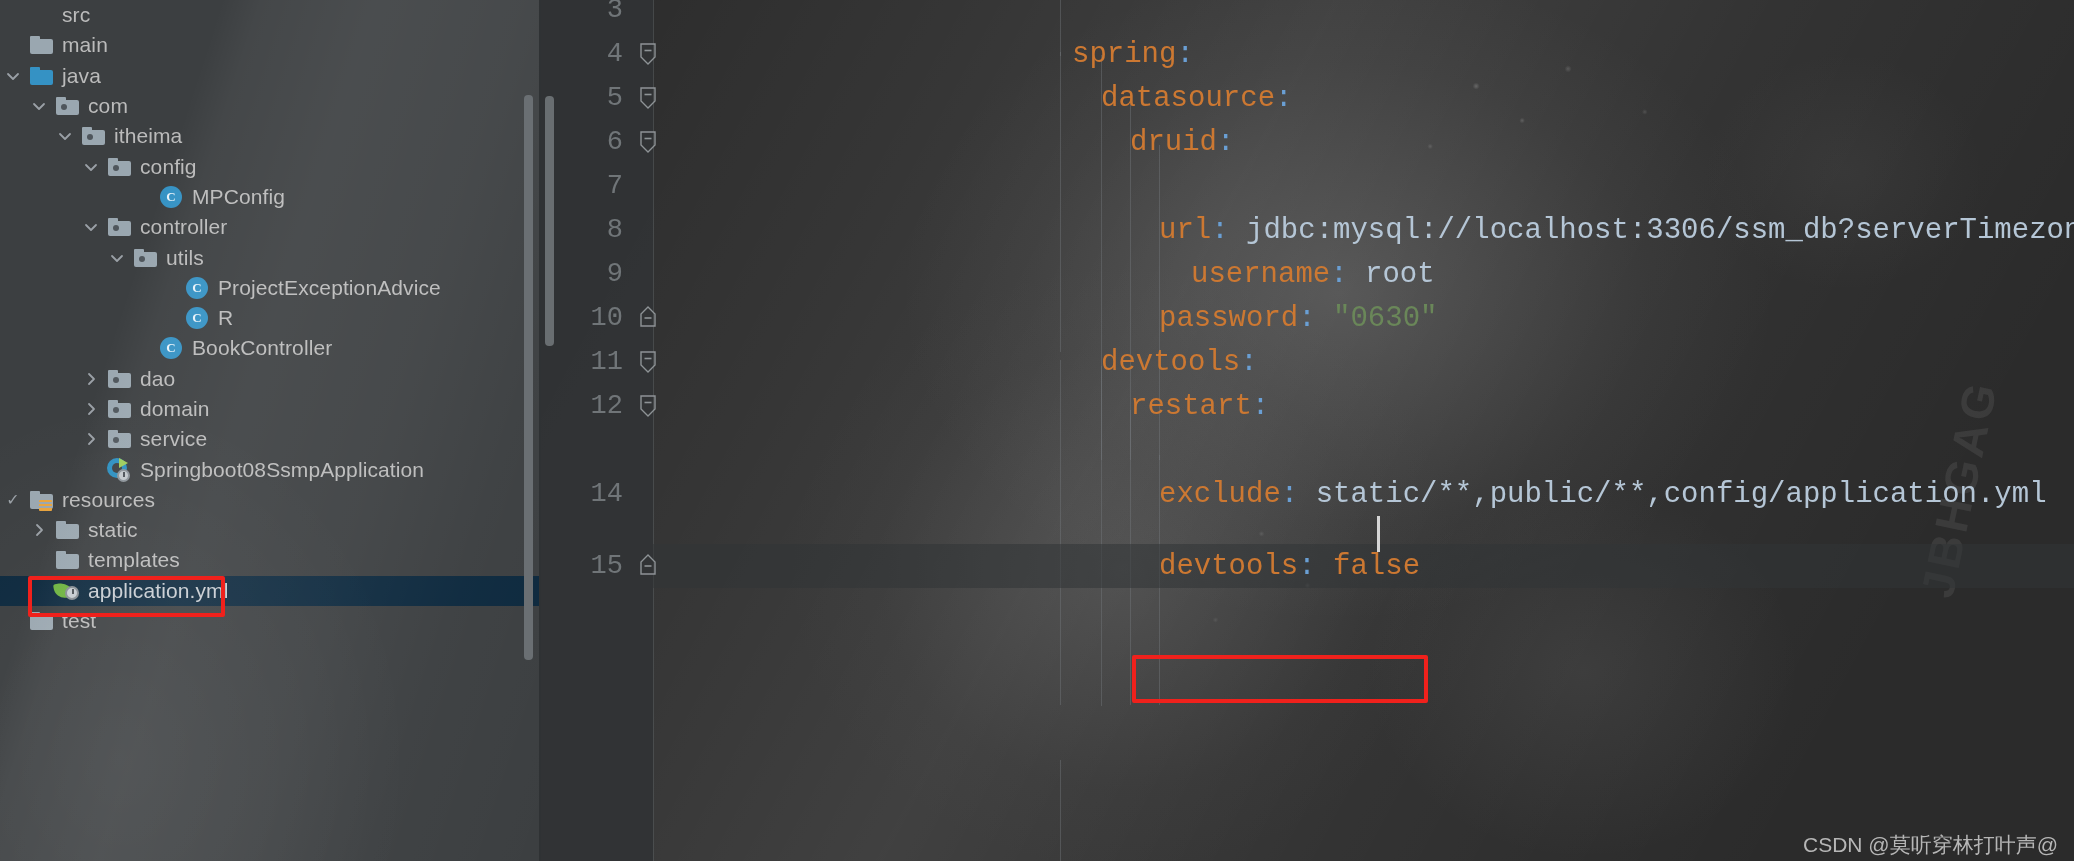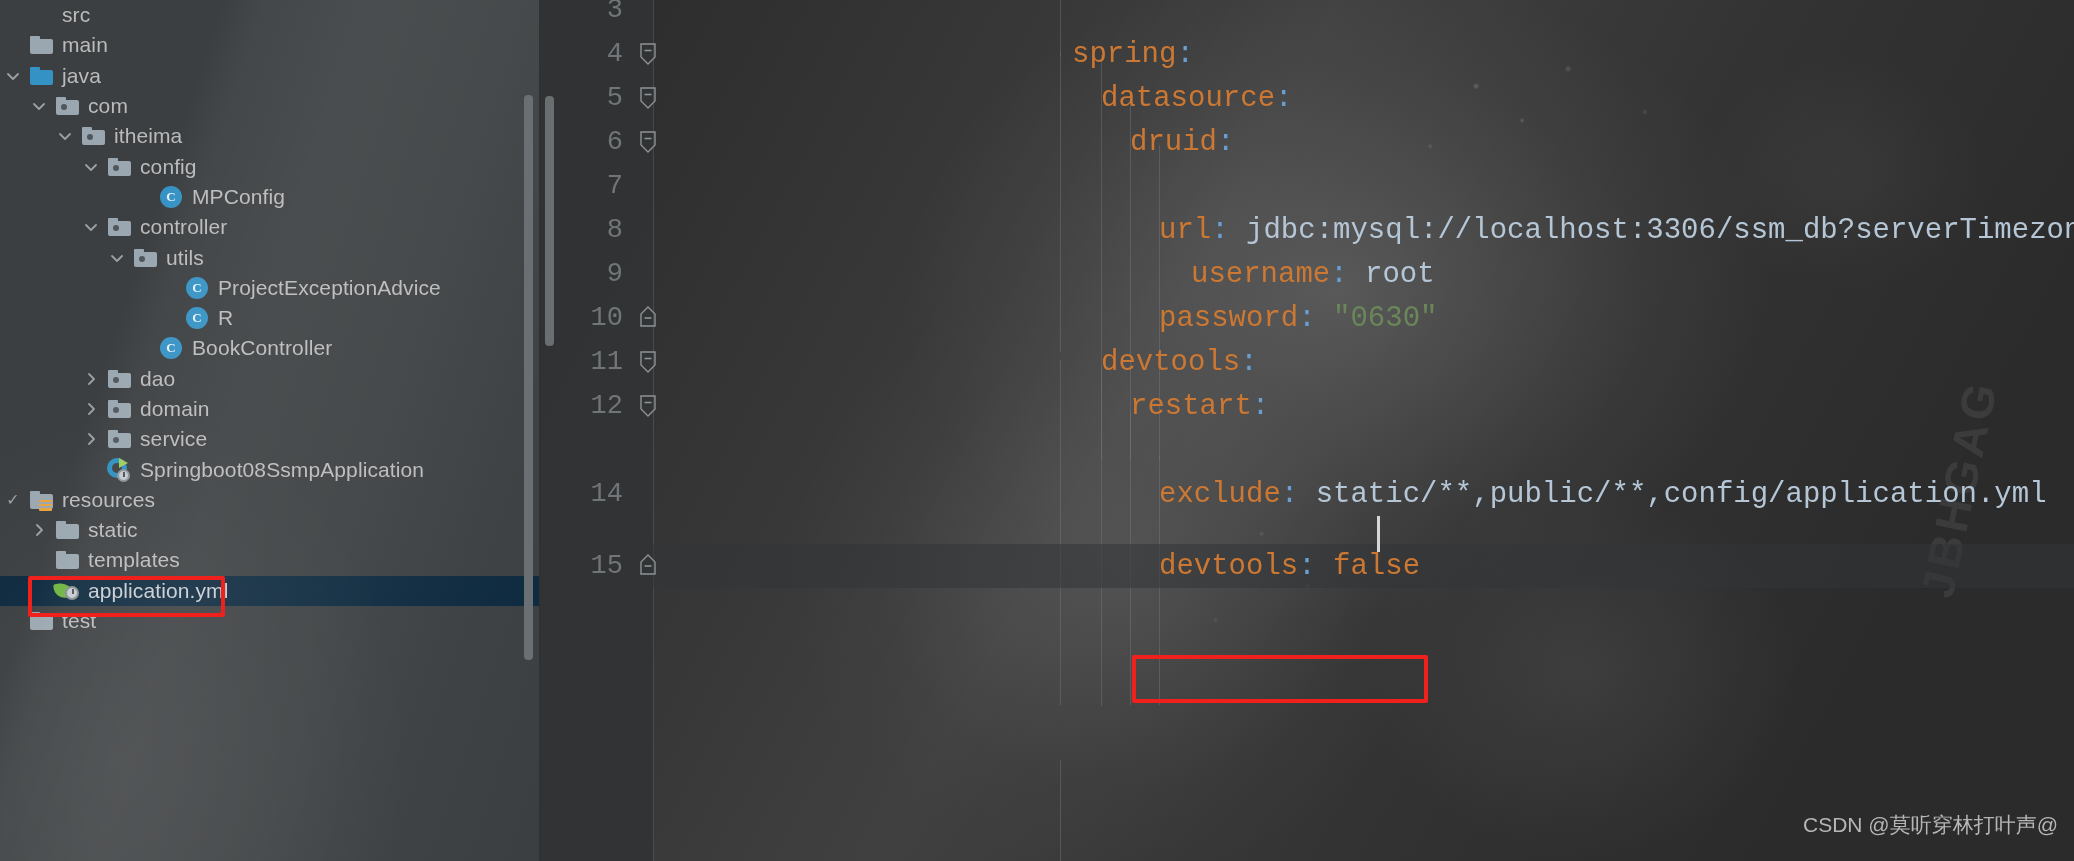--- a/index.html
+++ b/index.html
@@ -389,7 +389,7 @@
   #watermark {
     position: absolute;
     right: 16px;
-    bottom: 22px;
+    bottom: 2px;
     color: #b6b6b6;
     font-size: 21px;
     font-family: "Liberation Sans", sans-serif;

